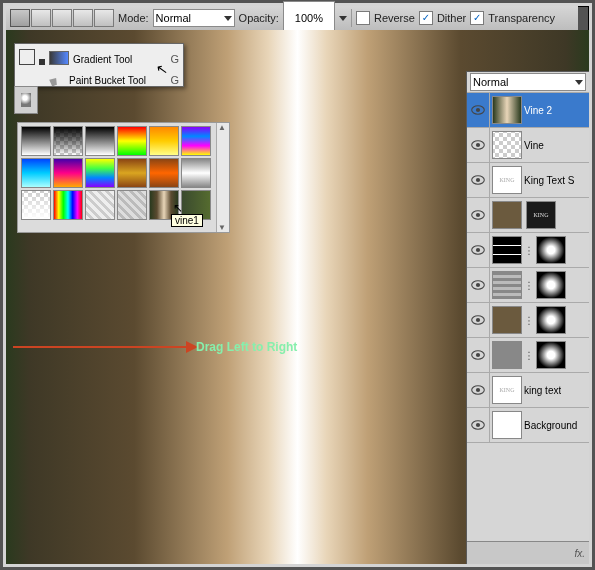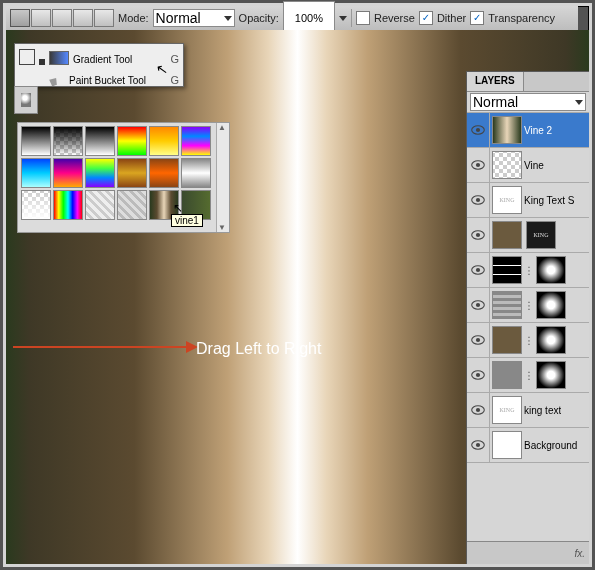--- a/index.html
+++ b/index.html
@@ -12,7 +12,7 @@
 .gradtype span{width:18px;height:16px;border:1px solid #7a7a7a;background:linear-gradient(#e8e8e8,#c0c0c0);cursor:pointer}
 .gradtype span.sel{background:linear-gradient(#c8c8c8,#a0a0a0);border-color:#555}
 .lbl{color:#222}
-.sel-input{height:16px;border:1px solid #8a8a8a;background:#fff;font-size:14px;padding:0 2px;display:inline-flex;align-items:center;gap:2px}
+.sel-input{height:16px;border:1px solid #8a8a8a;background:#fff;font-size:11px;padding:0 2px;display:inline-flex;align-items:center;gap:2px}
 .caret{width:0;height:0;border-left:4px solid transparent;border-right:4px solid transparent;border-top:5px solid #333}
 .txt-input{width:34px;height:16px;border:1px solid #8a8a8a;background:#fff;font-size:11px;text-align:center;padding:8px}
 .chk{width:12px;height:12px;border:1px solid #7a7a7a;background:#fff;display:inline-flex;align-items:center;justify-content:center}

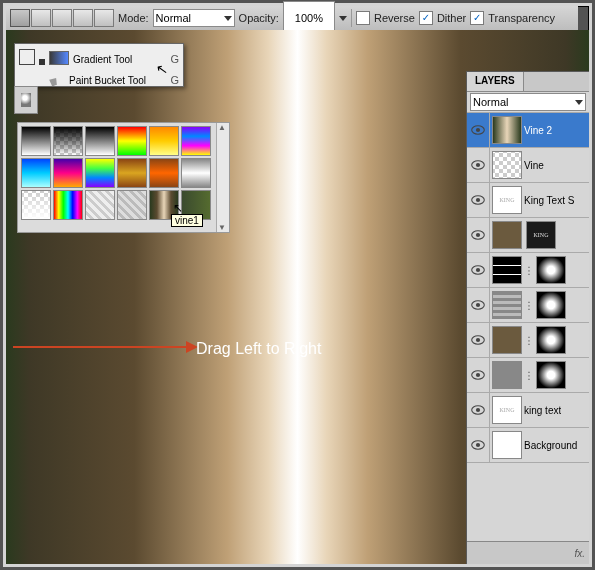--- a/index.html
+++ b/index.html
@@ -176,9 +176,6 @@
 <div class="arrowtxt">Drag Left to Right</div>
 
 <div class="layers">
-  <div class="ltab">
-    <span>LAYERS</span>
-  </div>
   <div class="lmode">
     <div class="sel-input" style="width:110px">
       <span>Normal</span>

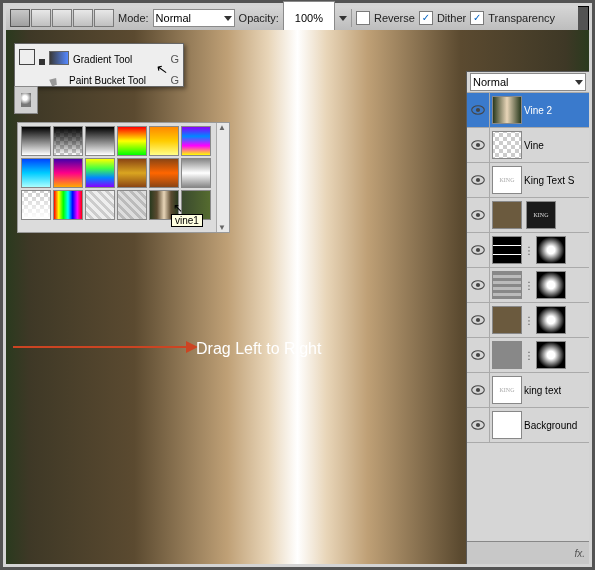--- a/index.html
+++ b/index.html
@@ -66,7 +66,7 @@
 
 .arrow{position:absolute;left:7px;top:340px;width:175px;height:2px;background:#cc4422}
 .arrow::after{content:"";position:absolute;right:-10px;top:-5px;border-left:12px solid #cc4422;border-top:6px solid transparent;border-bottom:6px solid transparent}
-.arrowtxt{position:absolute;left:190px;top:334px;color:#ffffff;font-weight:normal;font-size:16px}
+.arrowtxt{position:absolute;left:190px;top:334px;color:#86efac;font-weight:bold;font-size:12px}
 
 
 .layers{position:absolute;right:0;top:65px;width:122px;bottom:0;background:#d6d6d6;border-left:1px solid #5a5a5a;border-top:1px solid #5a5a5a;display:flex;flex-direction:column}

